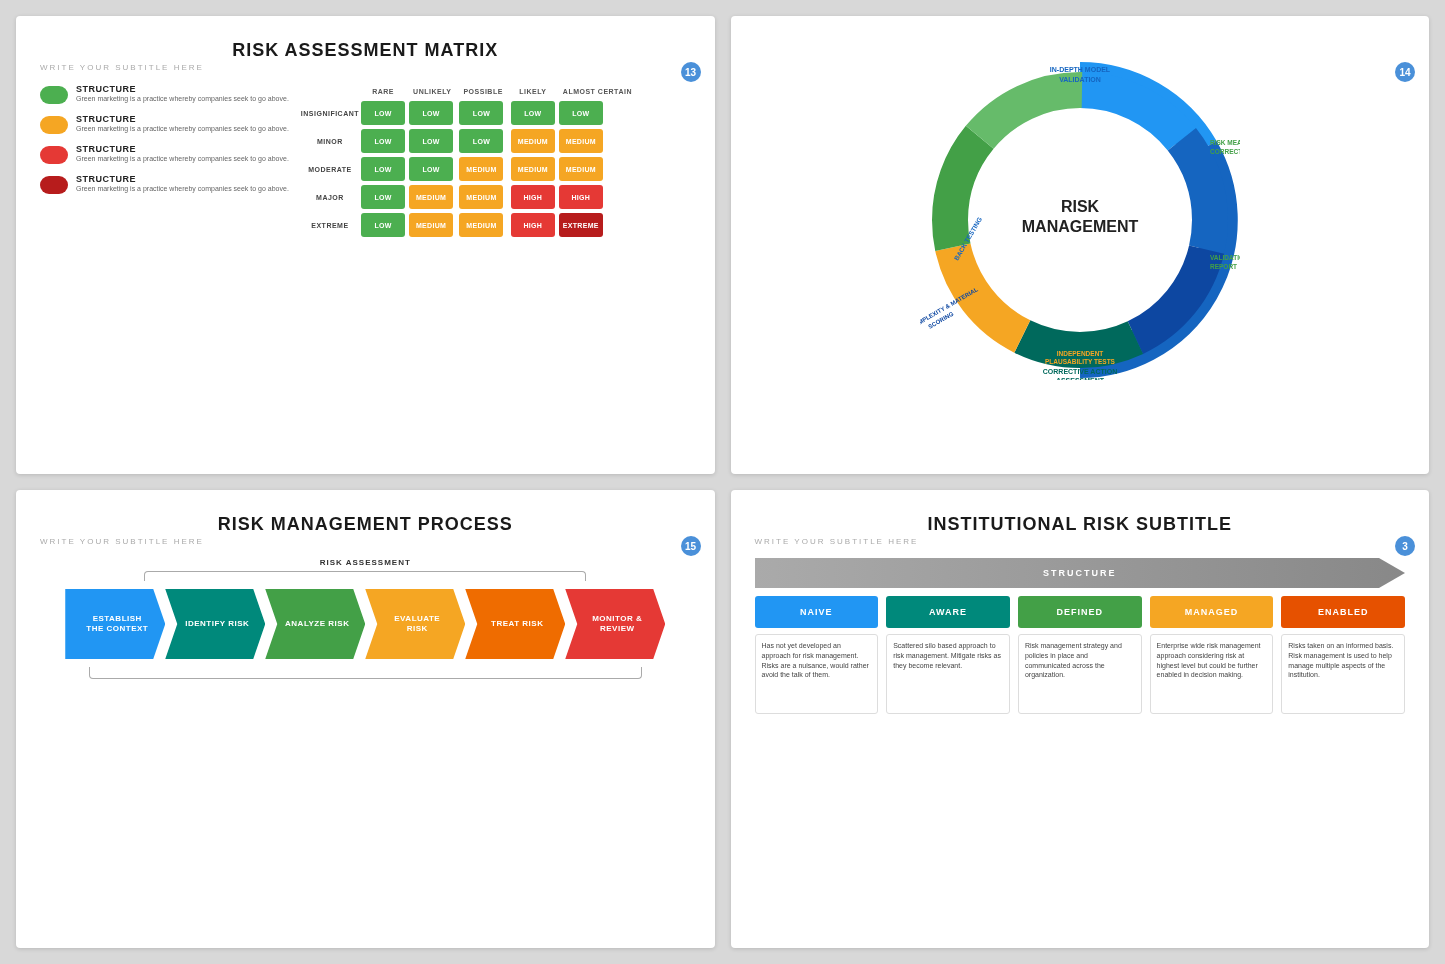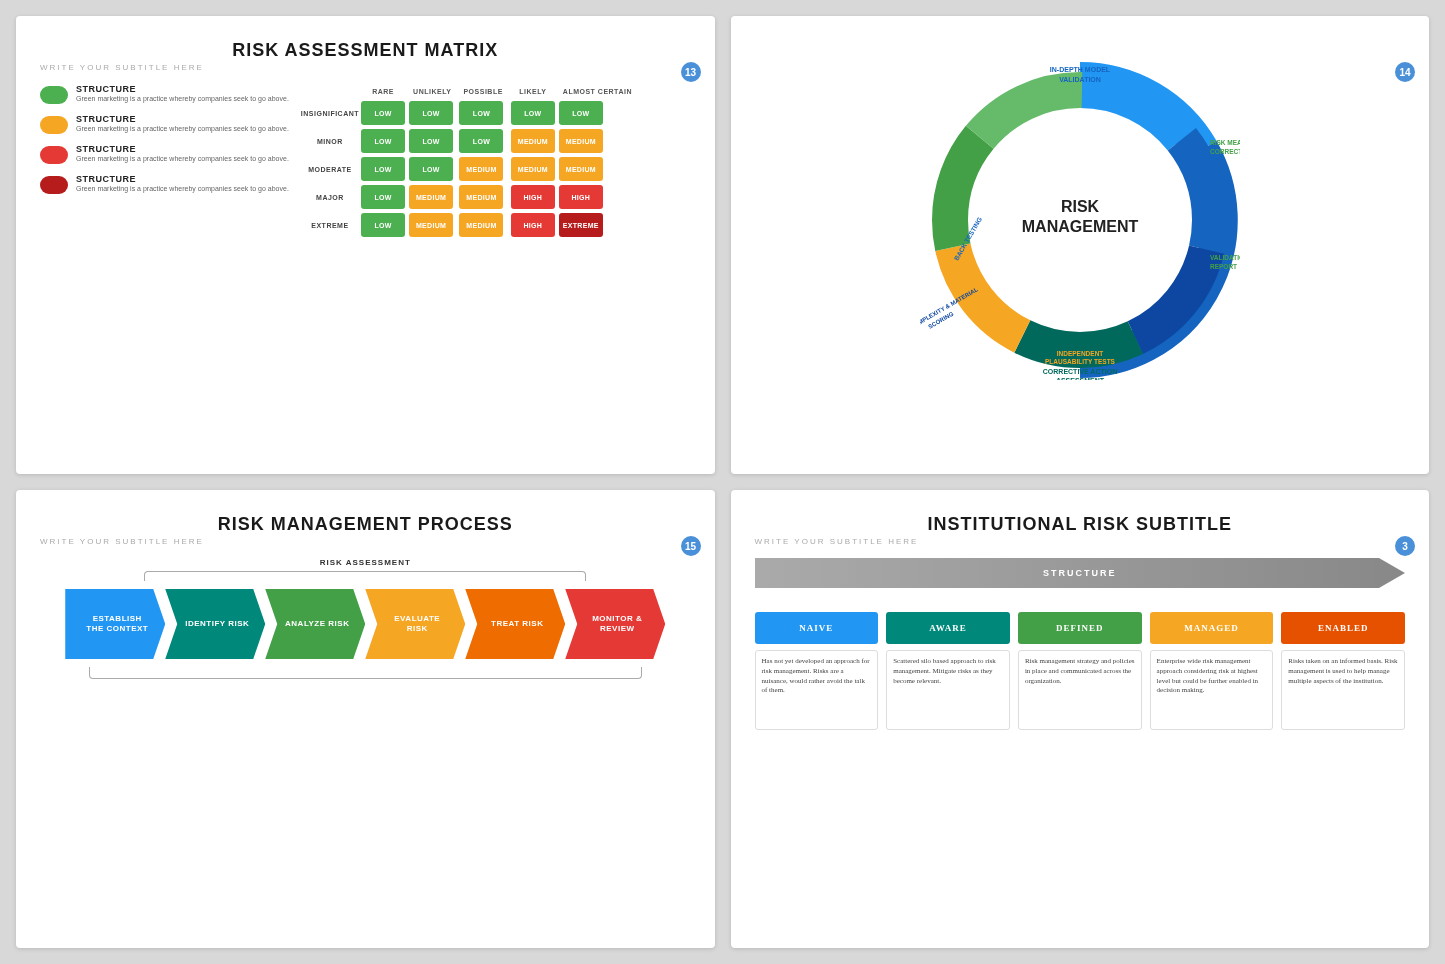--- a/index.html
+++ b/index.html
@@ -187,8 +187,7 @@
     .maturity-cols {
       display: flex;
       gap: 8px;
-      margin-top: 24px;
-      font-family: Liberation Serif, serif;
+      margin-top: 8px;
     }
     .maturity-col {
       flex: 1;

